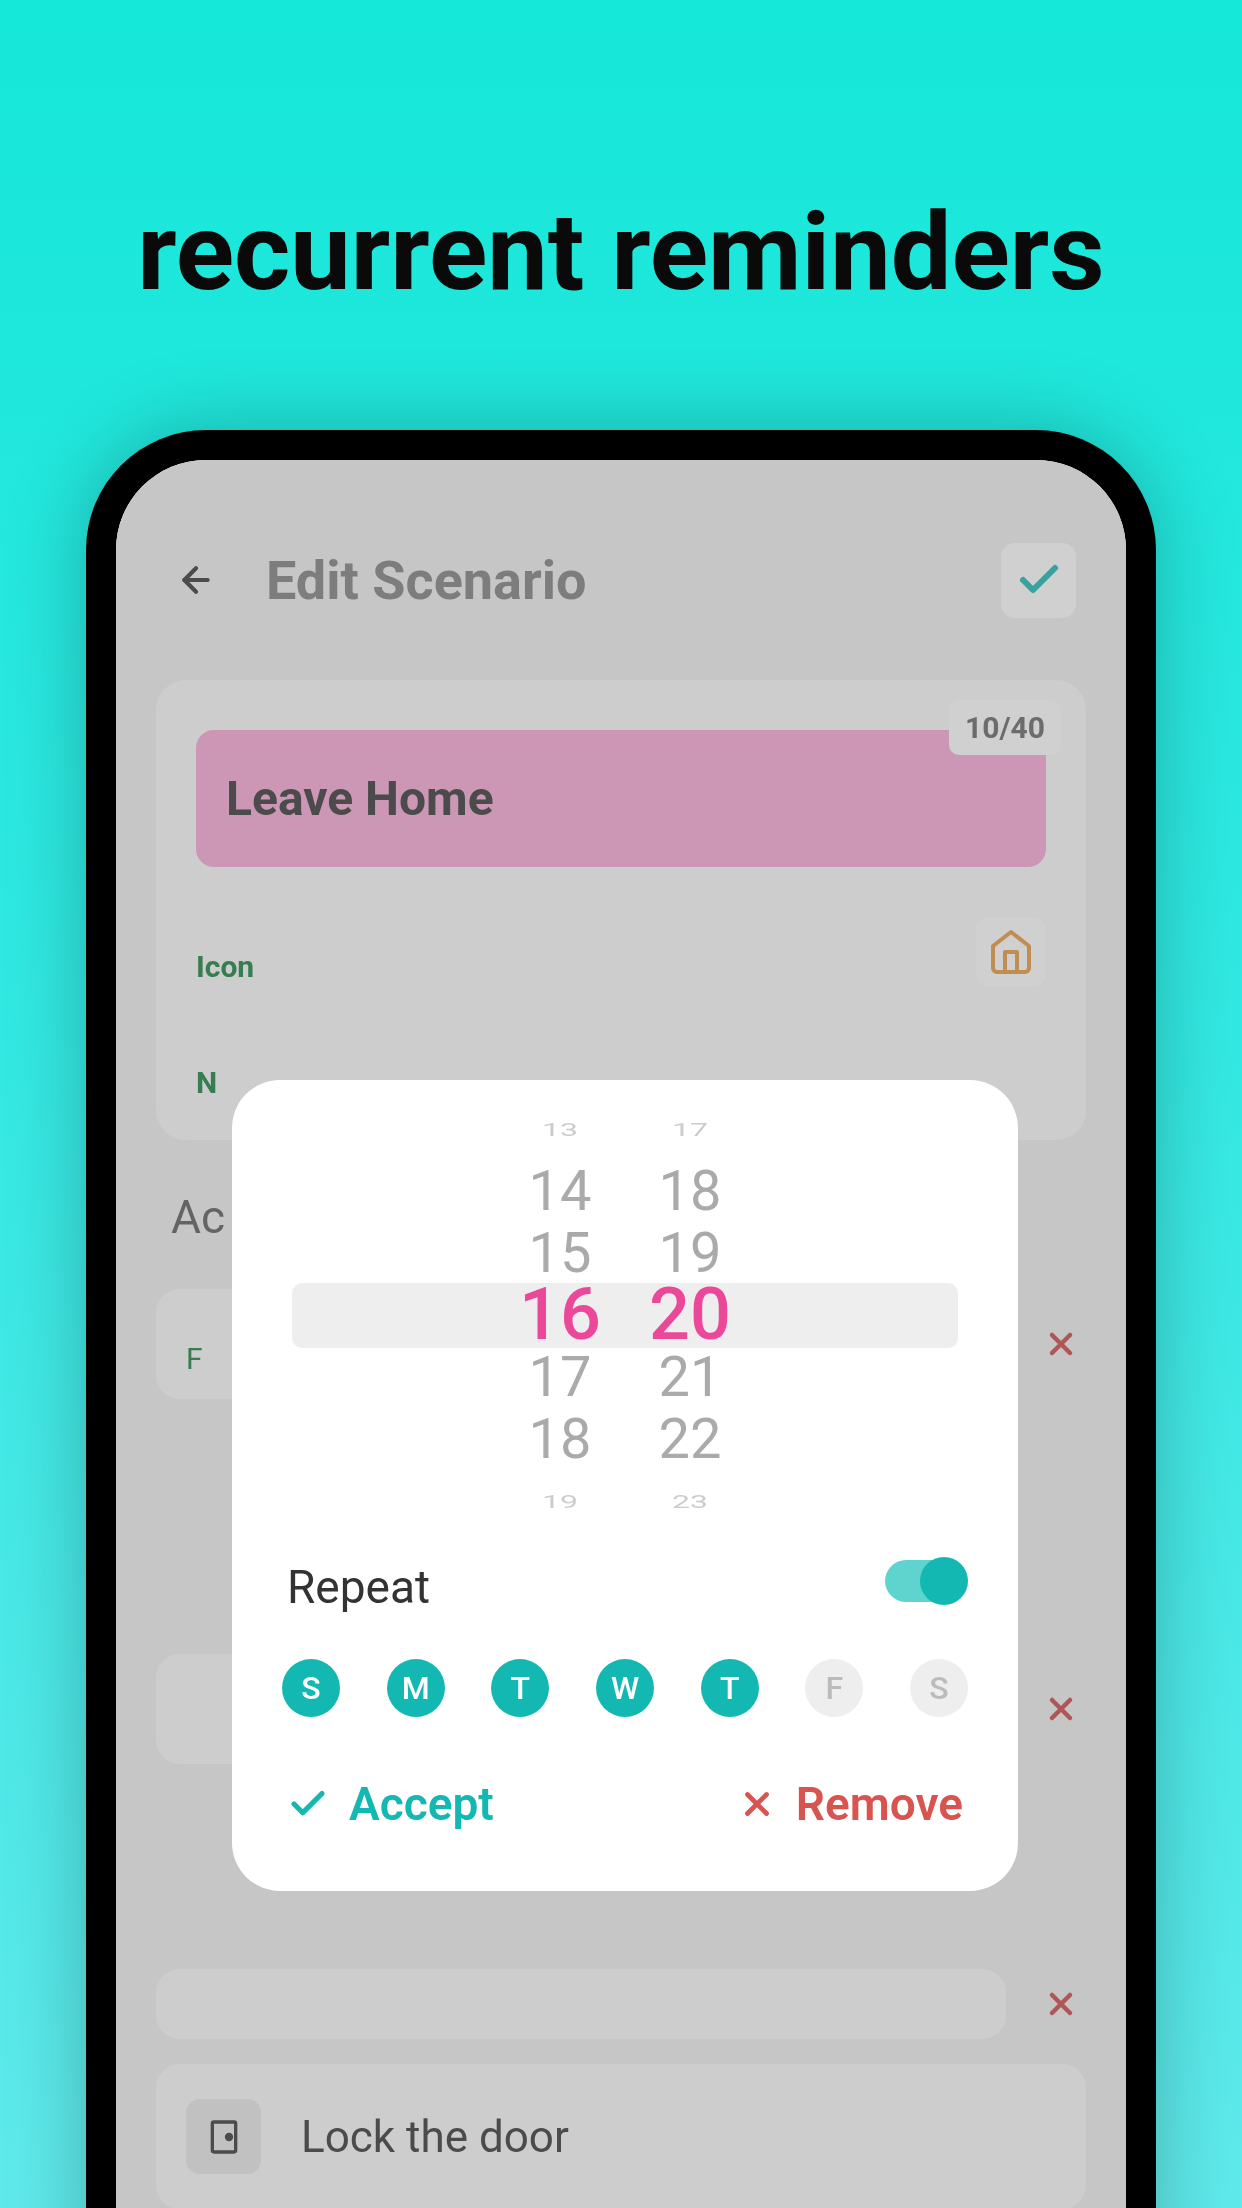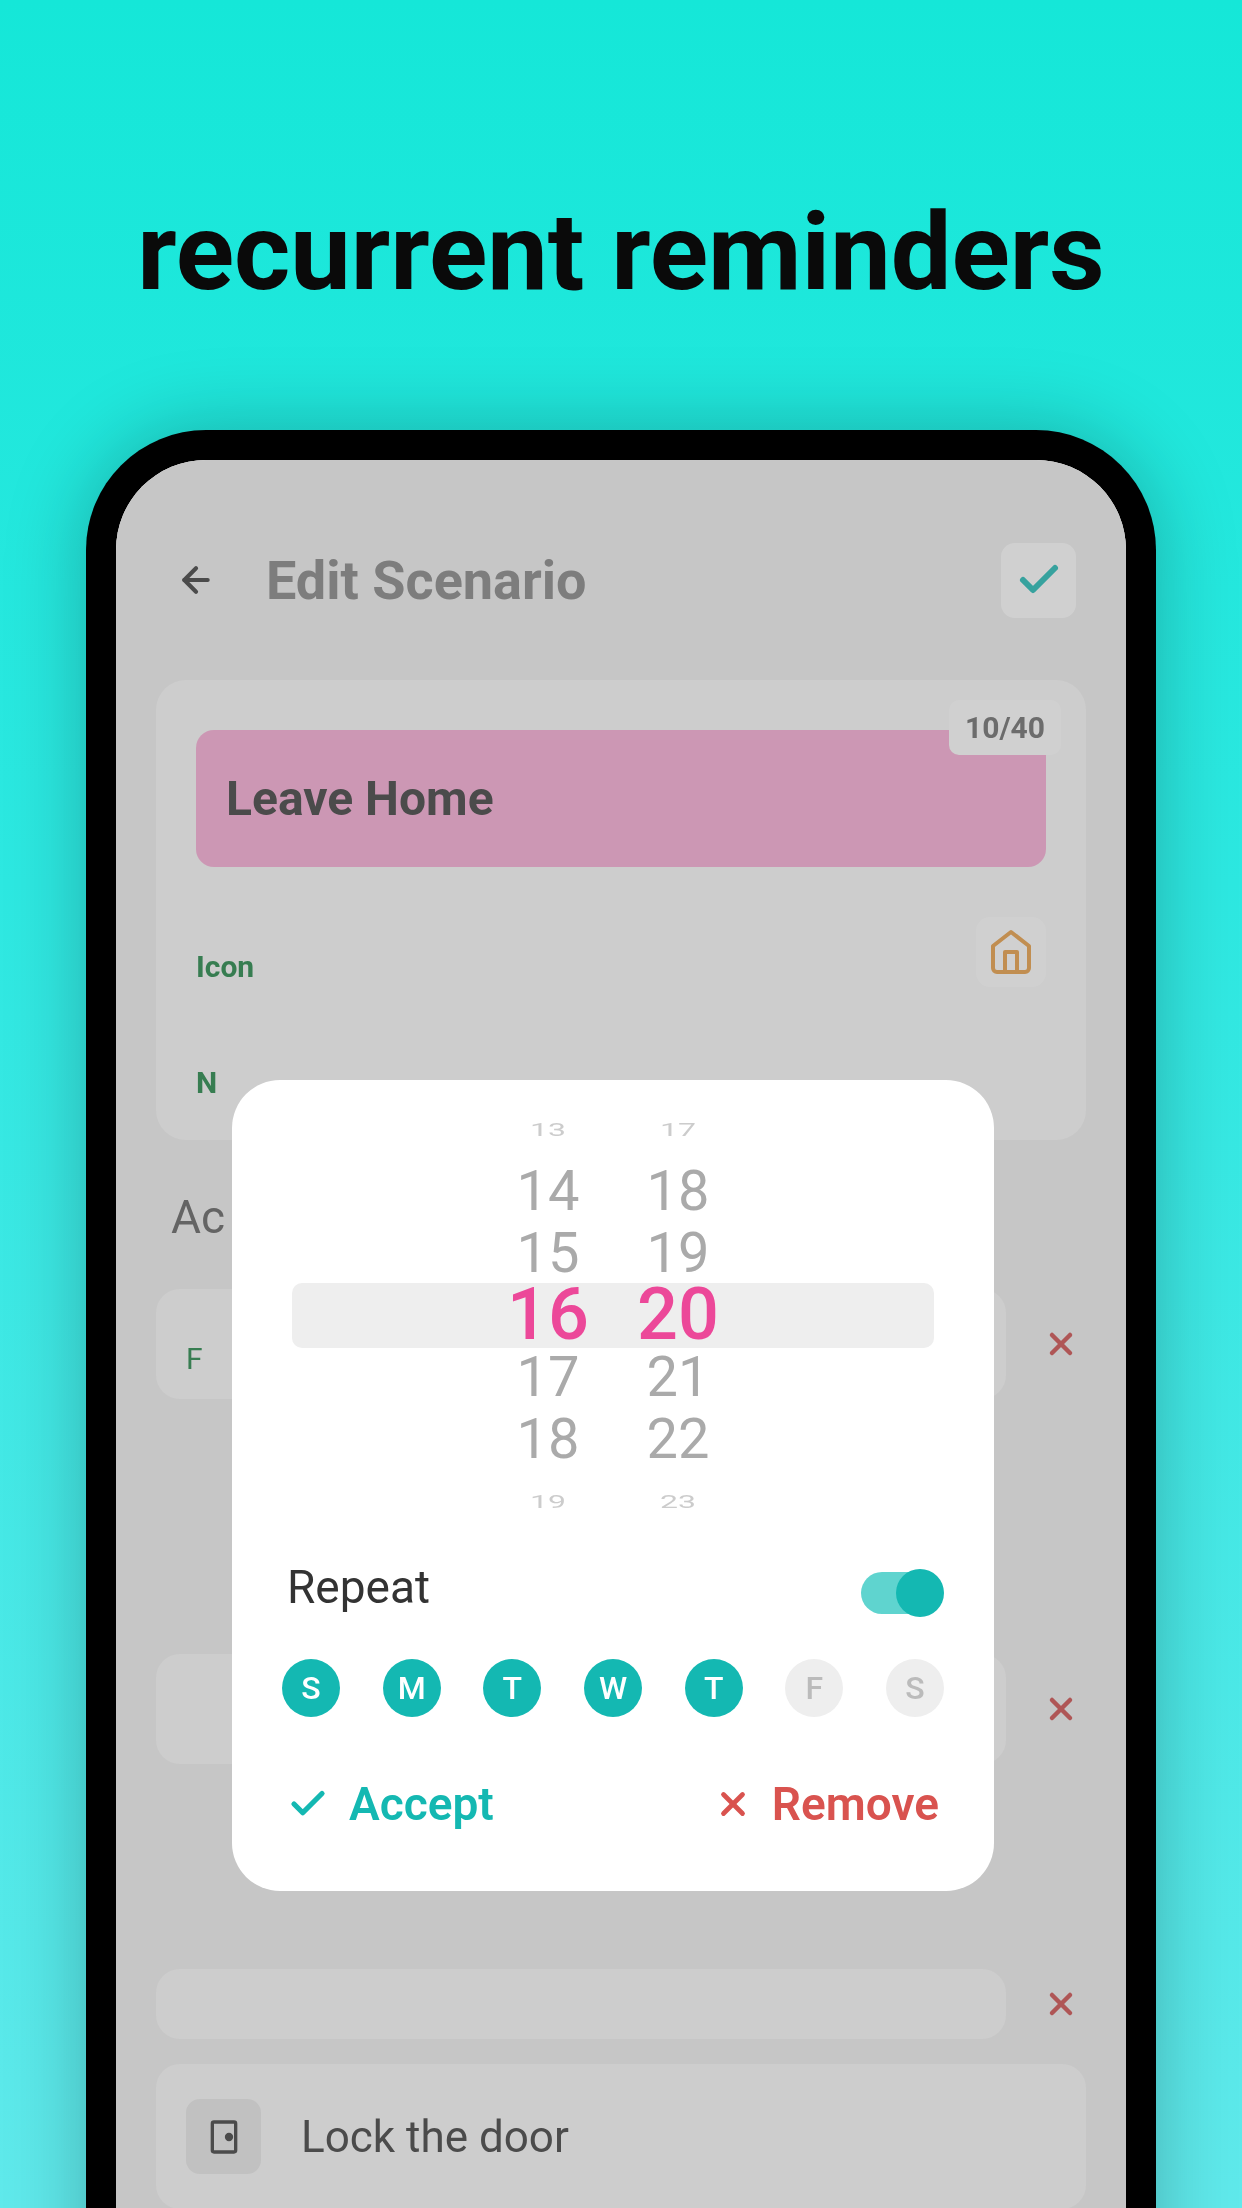--- a/index.html
+++ b/index.html
@@ -149,7 +149,7 @@
   .modal {
     position: absolute;
     left: 116px;
-    right: 132px;
+    right: 108px;
     top: 620px;
     background: #fff;
     border-radius: 48px;

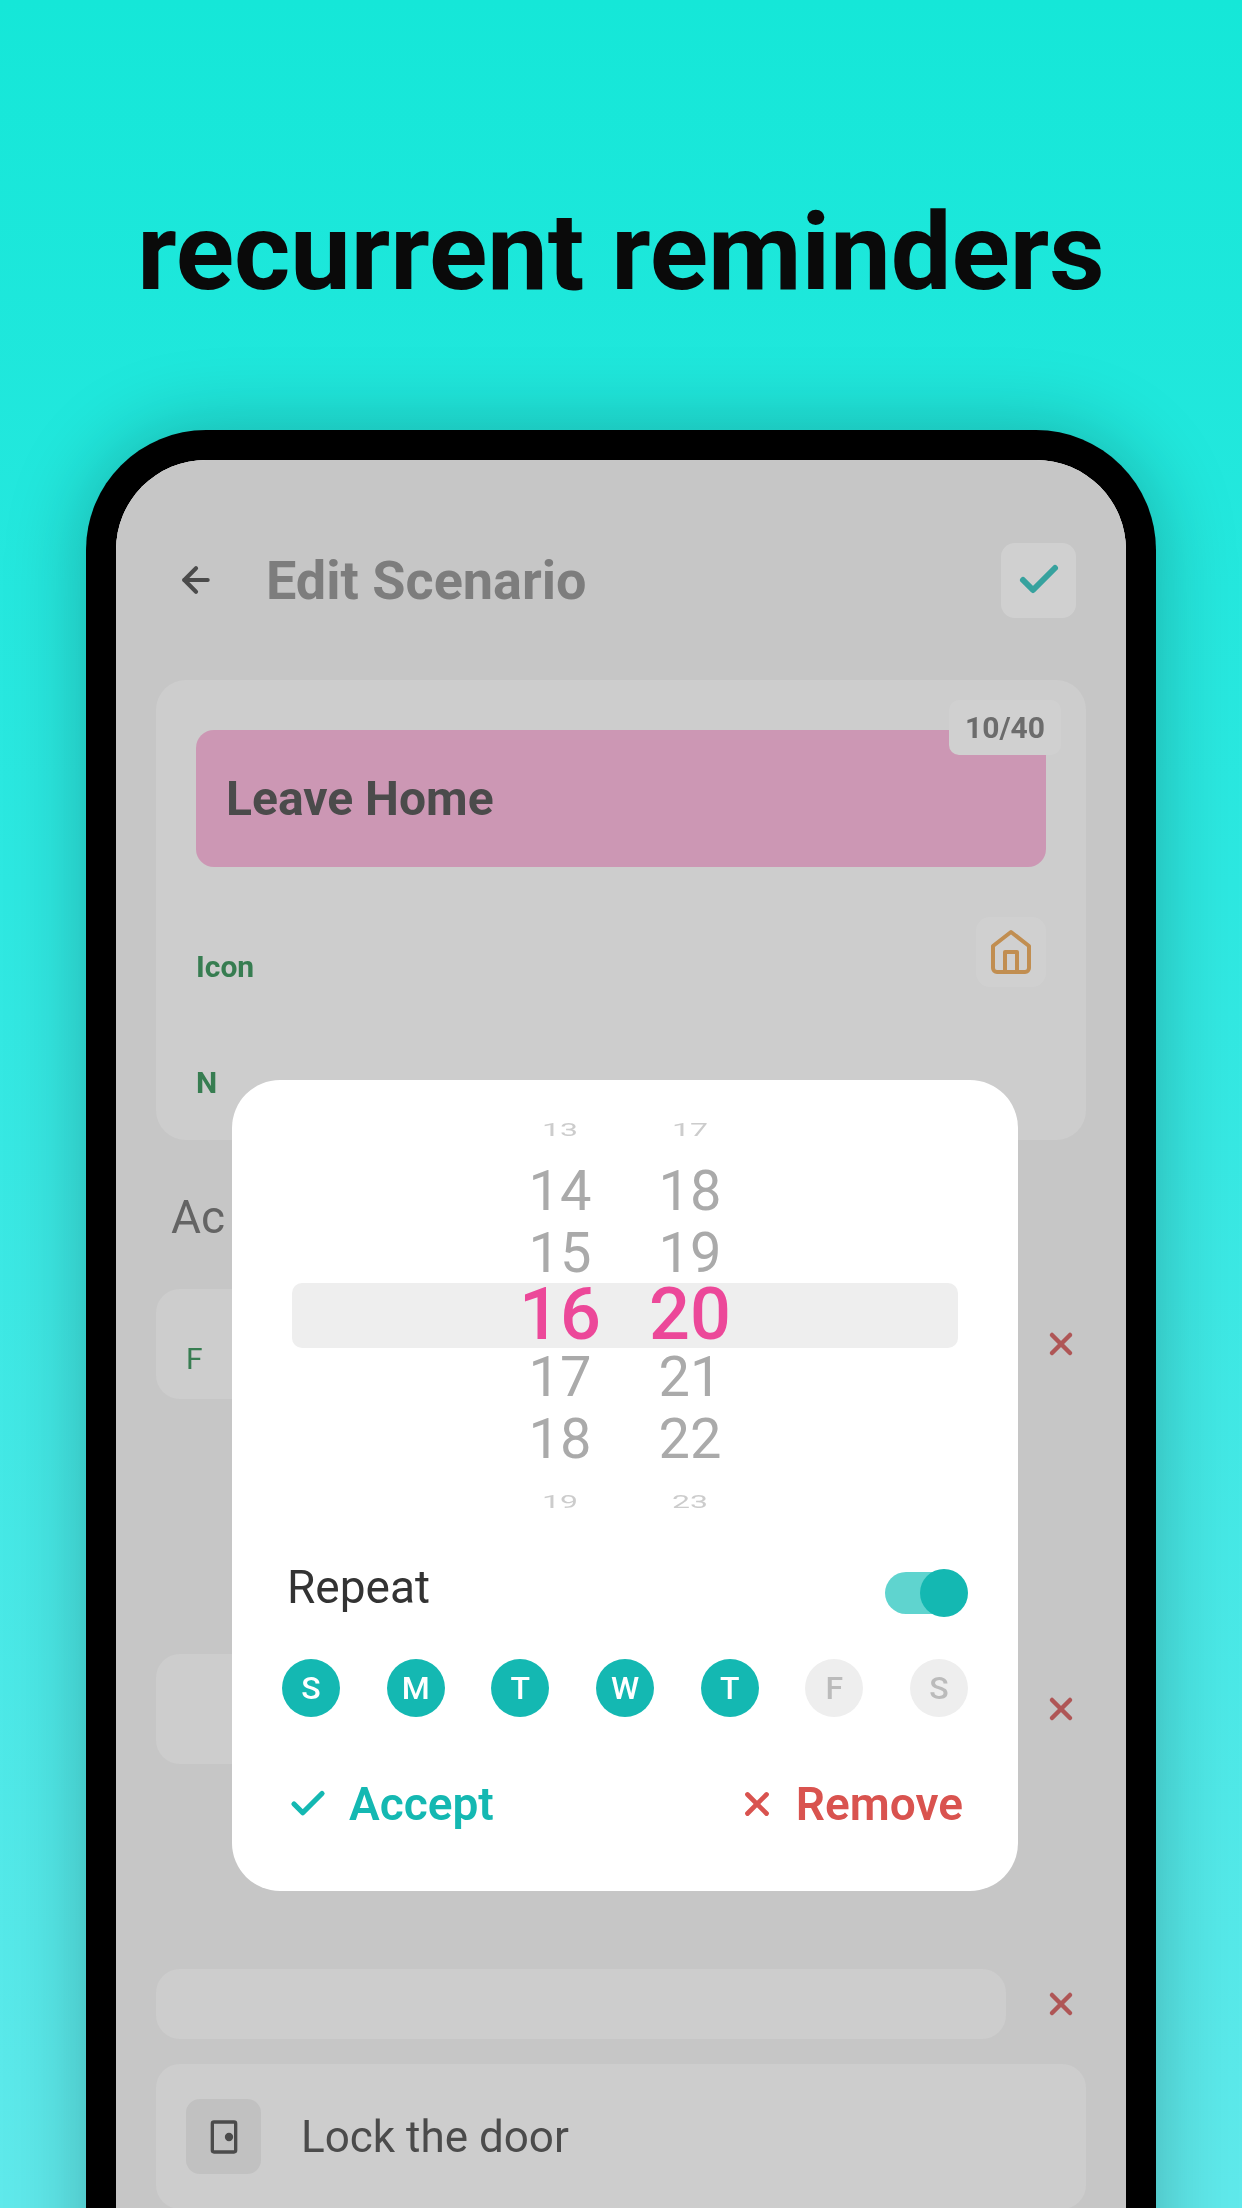--- a/index.html
+++ b/index.html
@@ -187,7 +187,7 @@
   }
   .repeat-row {
     display:flex;
-    align-items:flex-end;
+    align-items:flex-start;
     justify-content:space-between;
     padding: 60px 55px 45px 55px;
   }

